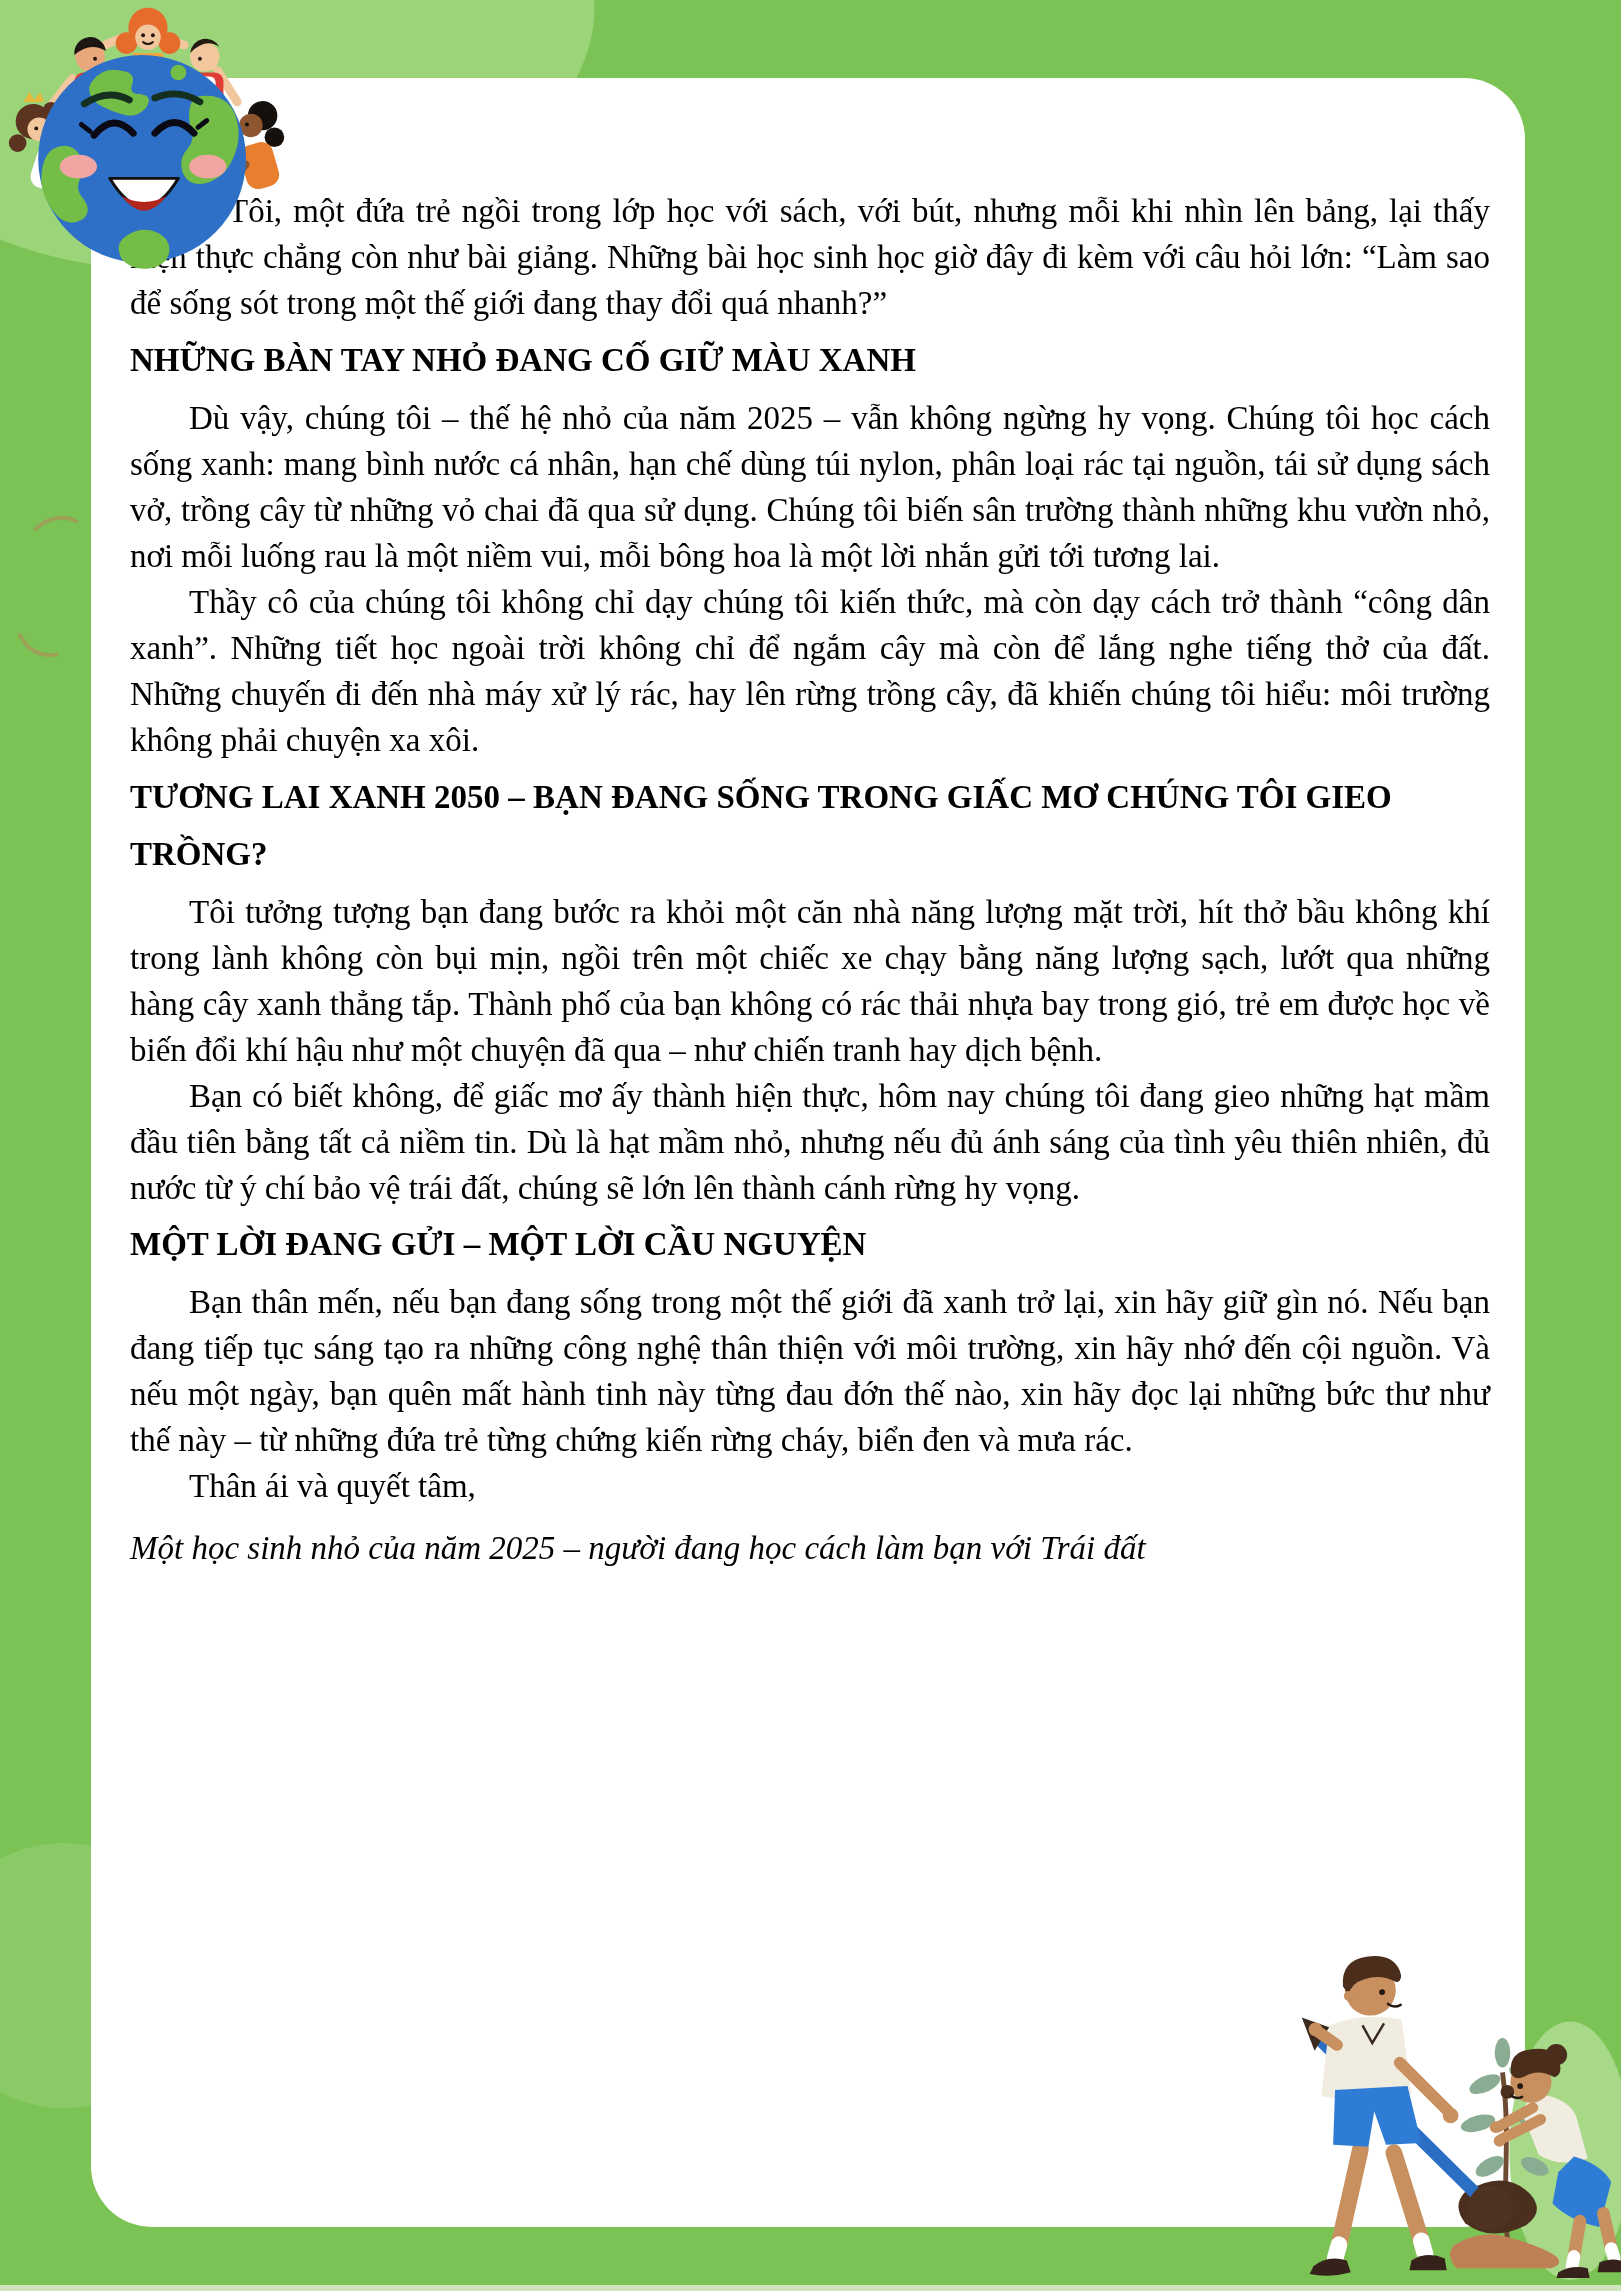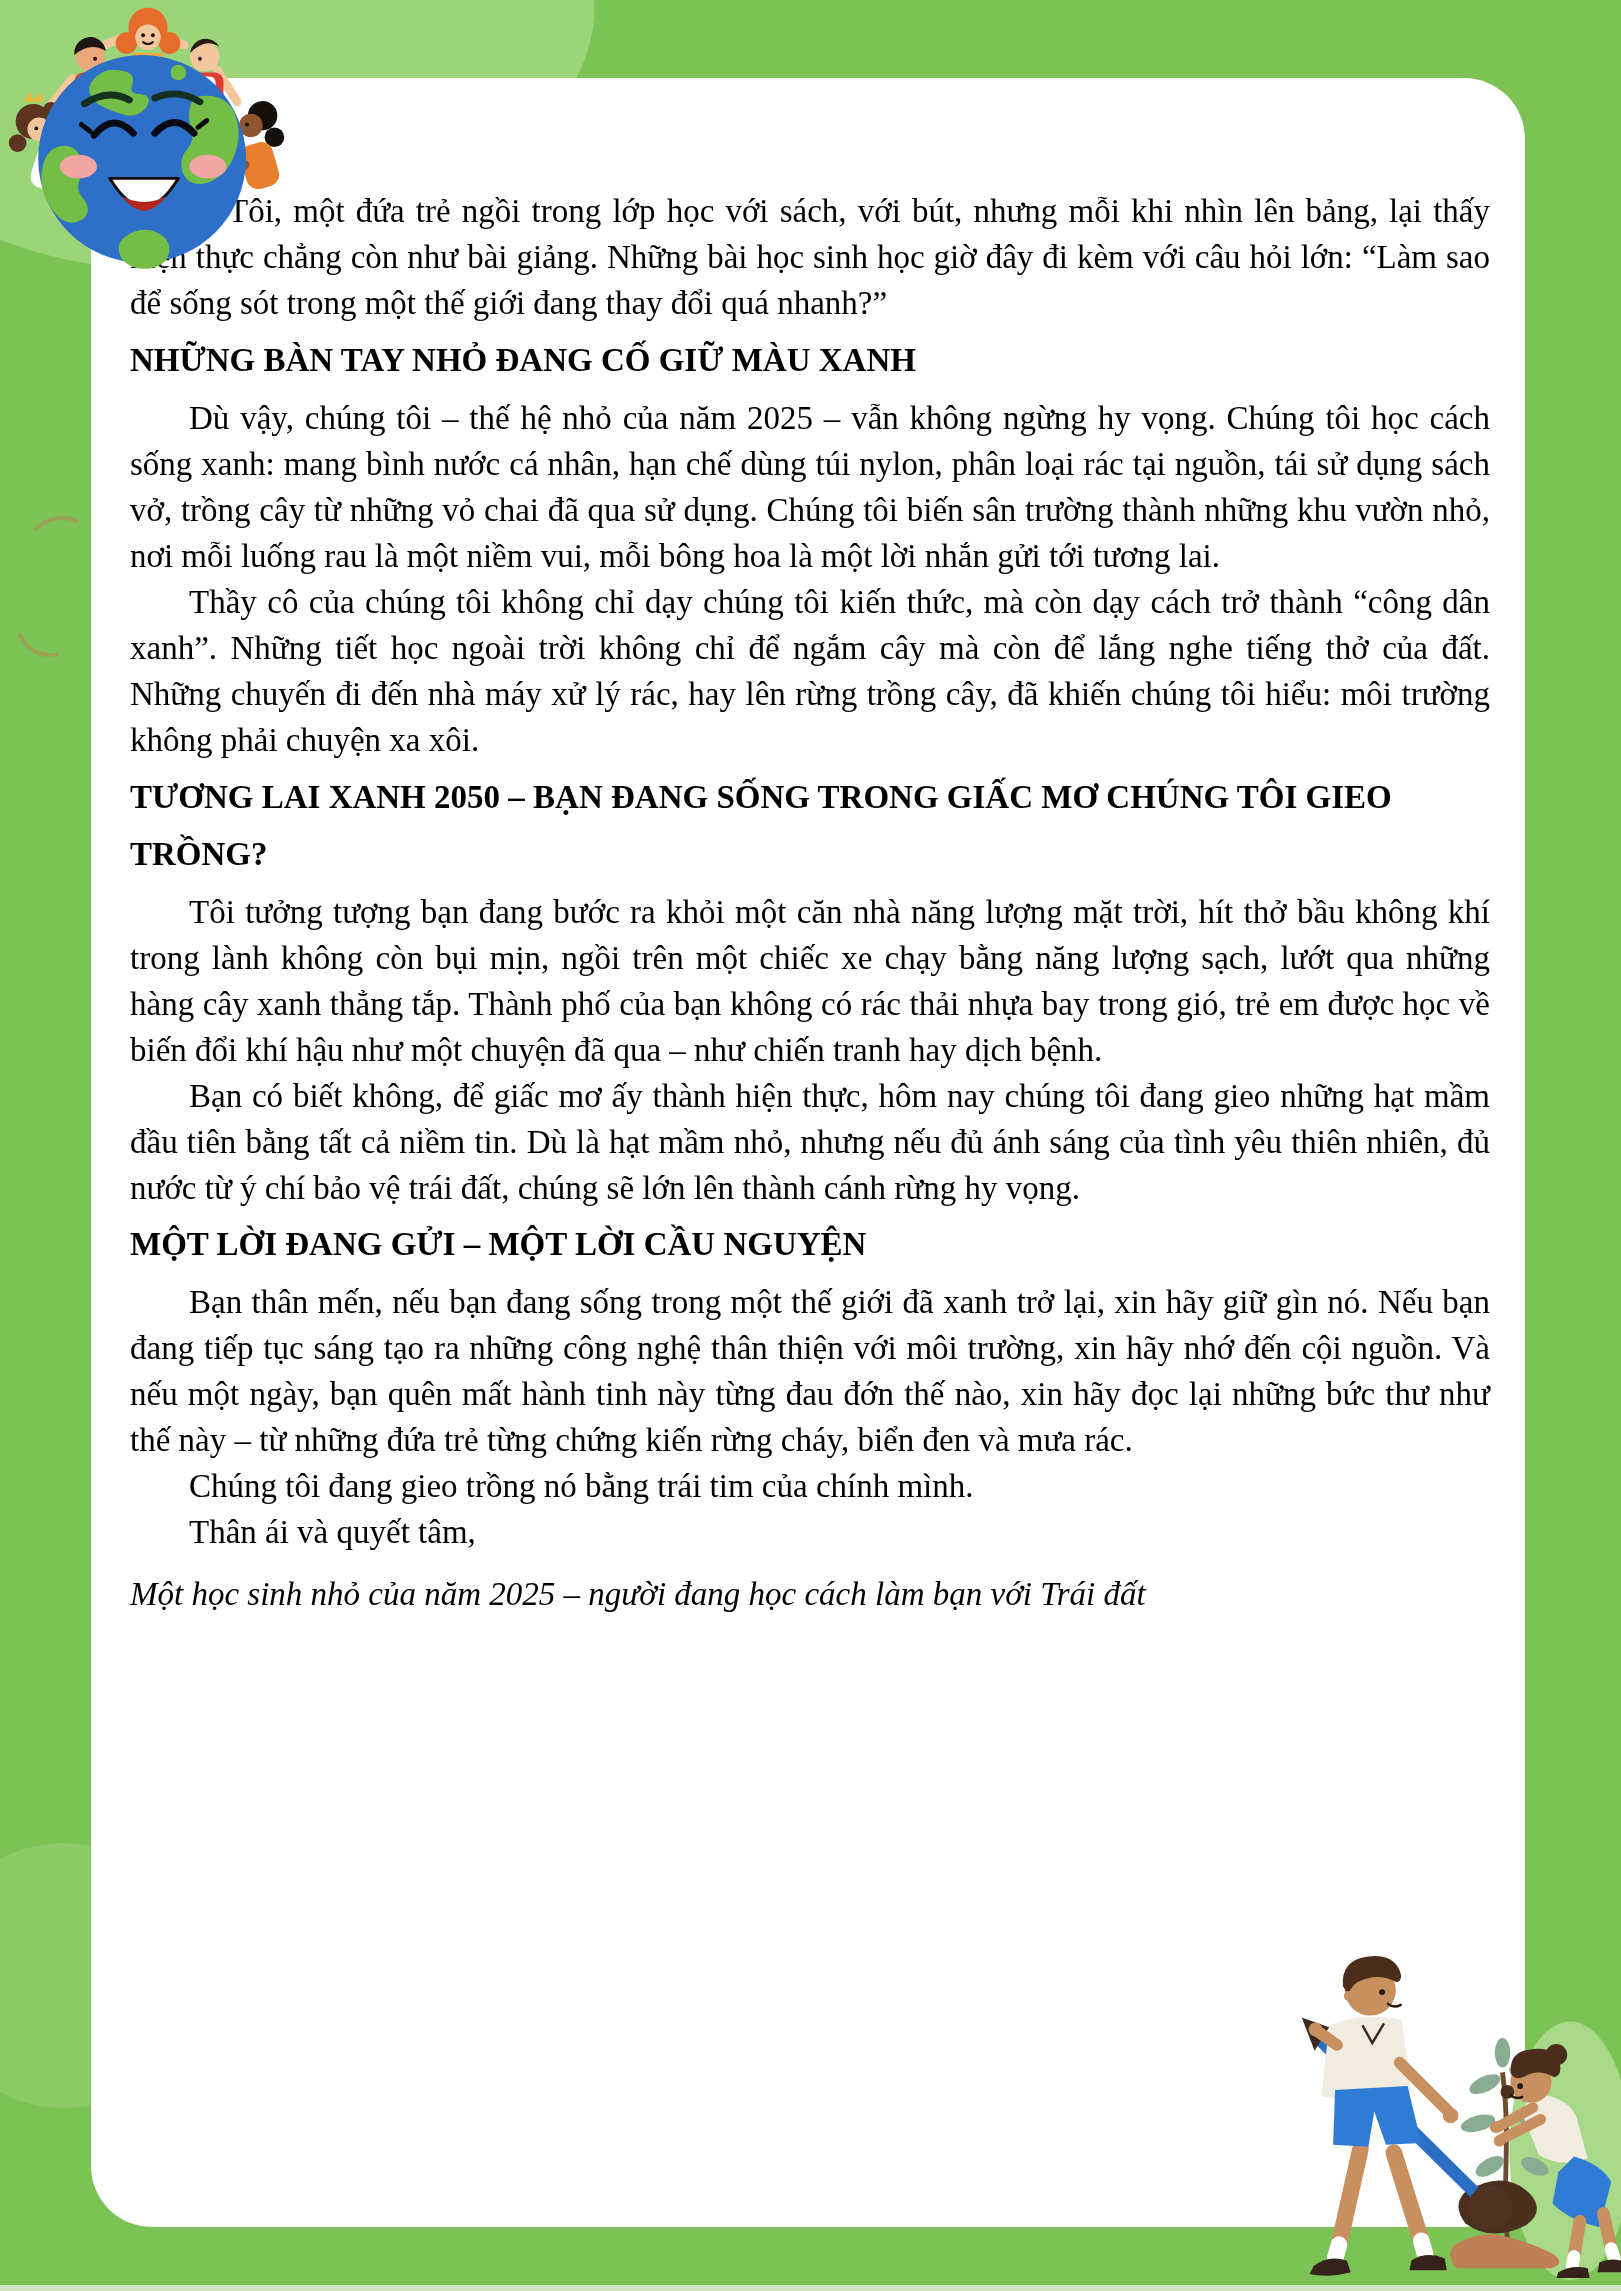--- a/index.html
+++ b/index.html
@@ -64,7 +64,6 @@
     <p class="body">Bạn có biết không, để giấc mơ ấy thành hiện thực, hôm nay chúng tôi đang gieo những hạt mầm đầu tiên bằng tất cả niềm tin. Dù là hạt mầm nhỏ, nhưng nếu đủ ánh sáng của tình yêu thiên nhiên, đủ nước từ ý chí bảo vệ trái đất, chúng sẽ lớn lên thành cánh rừng hy vọng.</p>
     <h2 class="head">MỘT LỜI ĐANG GỬI – MỘT LỜI CẦU NGUYỆN</h2>
     <p class="body">Bạn thân mến, nếu bạn đang sống trong một thế giới đã xanh trở lại, xin hãy giữ gìn nó. Nếu bạn đang tiếp tục sáng tạo ra những công nghệ thân thiện với môi trường, xin hãy nhớ đến cội nguồn. Và nếu một ngày, bạn quên mất hành tinh này từng đau đớn thế nào, xin hãy đọc lại những bức thư như thế này – từ những đứa trẻ từng chứng kiến rừng cháy, biển đen và mưa rác.</p>
-    <p class="body">Chúng tôi đang gieo trồng nó bằng trái tim của chính mình.</p>
     <p class="body">Thân ái và quyết tâm,</p>
     <p class="body sig">Một học sinh nhỏ của năm 2025 – người đang học cách làm bạn với Trái đất</p>
   </div>

